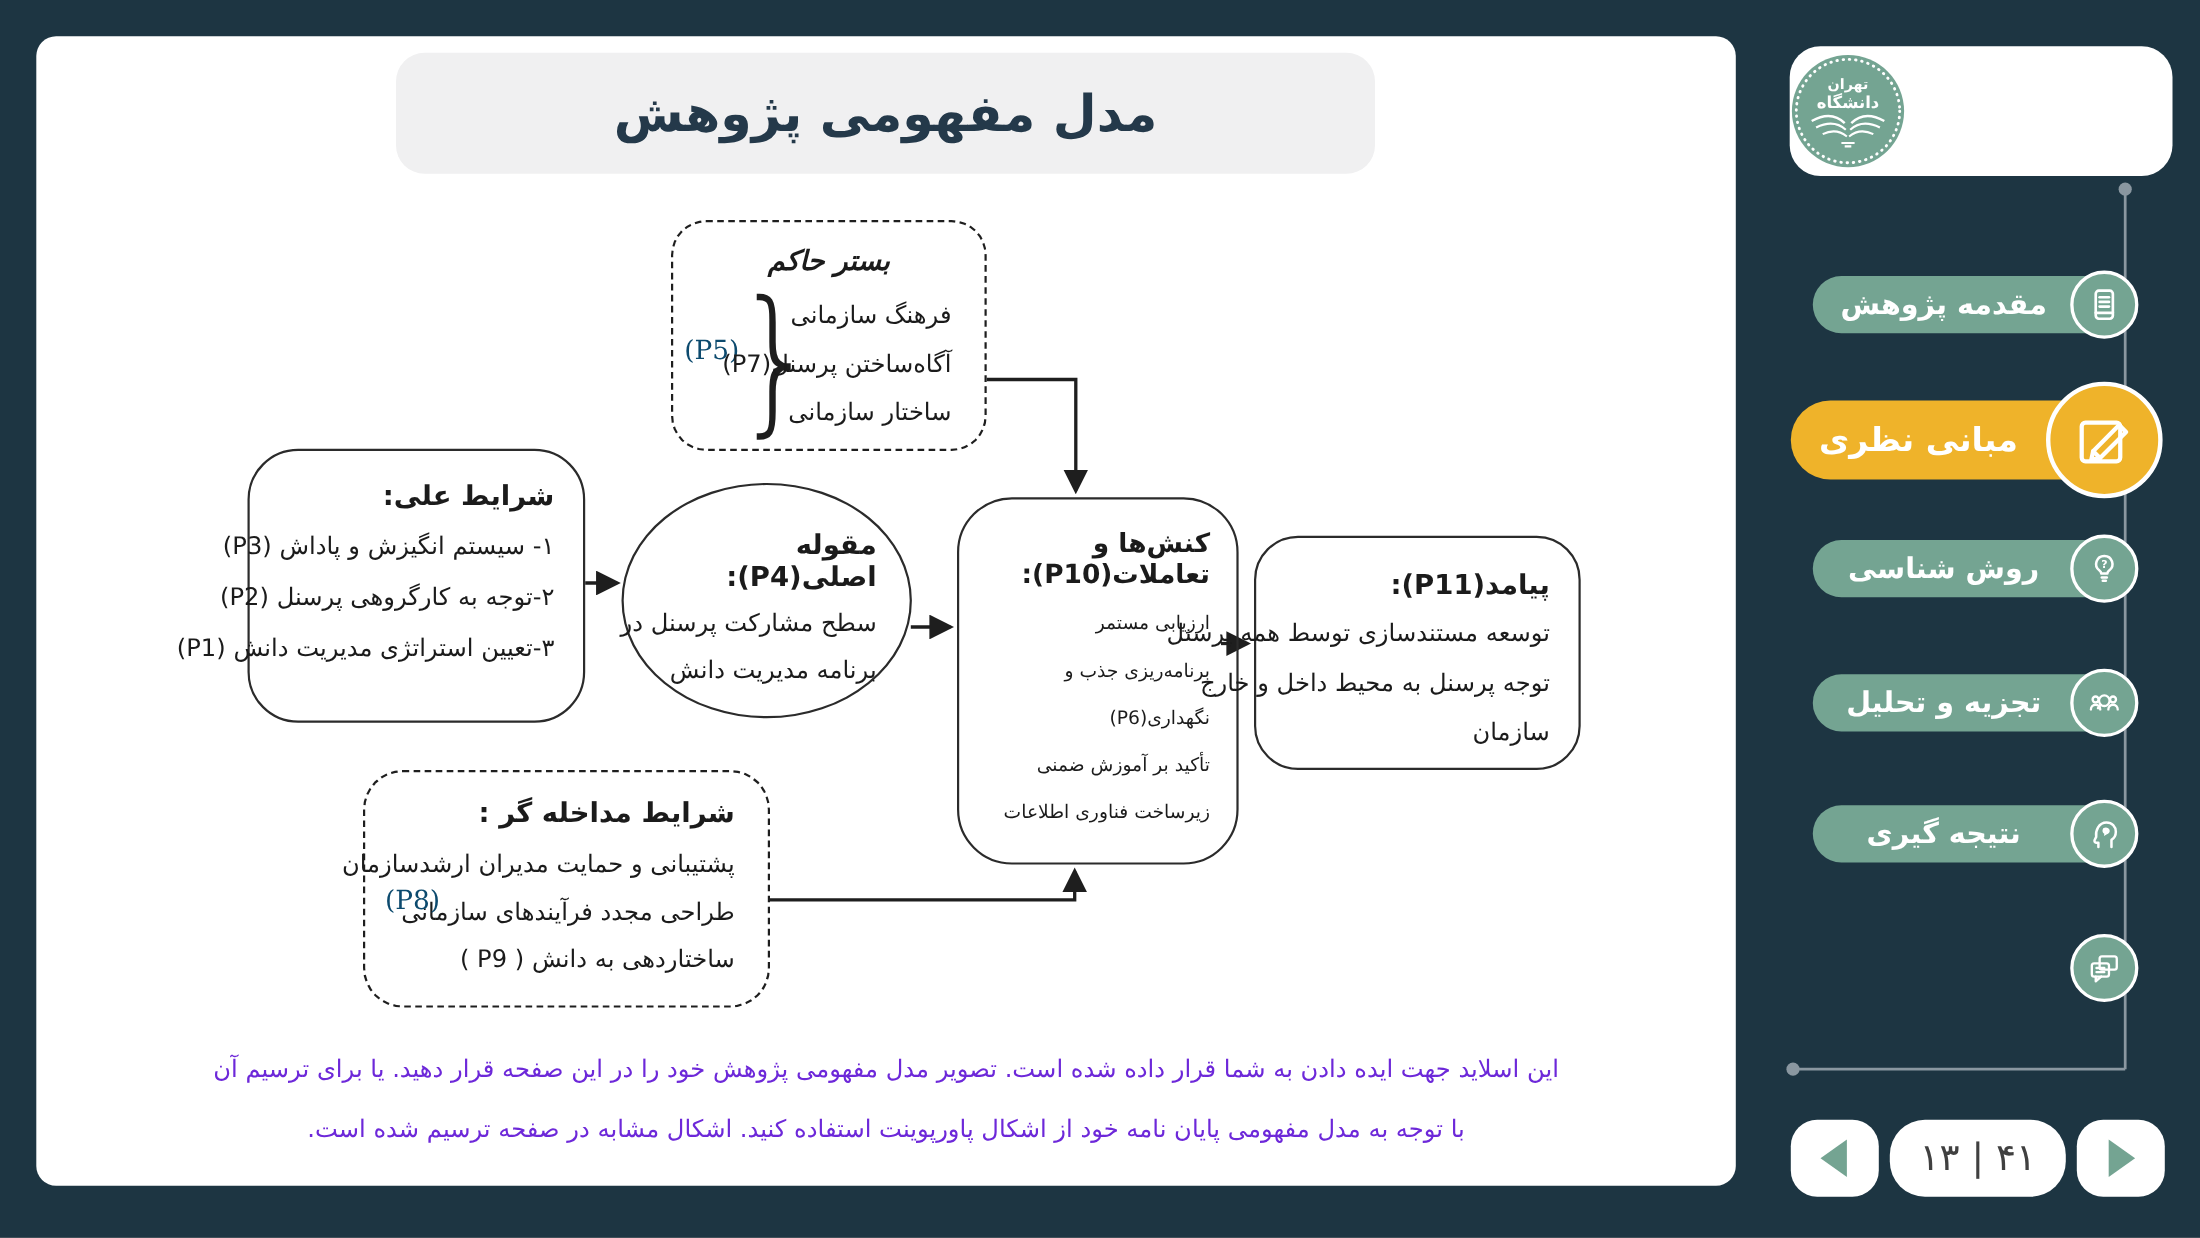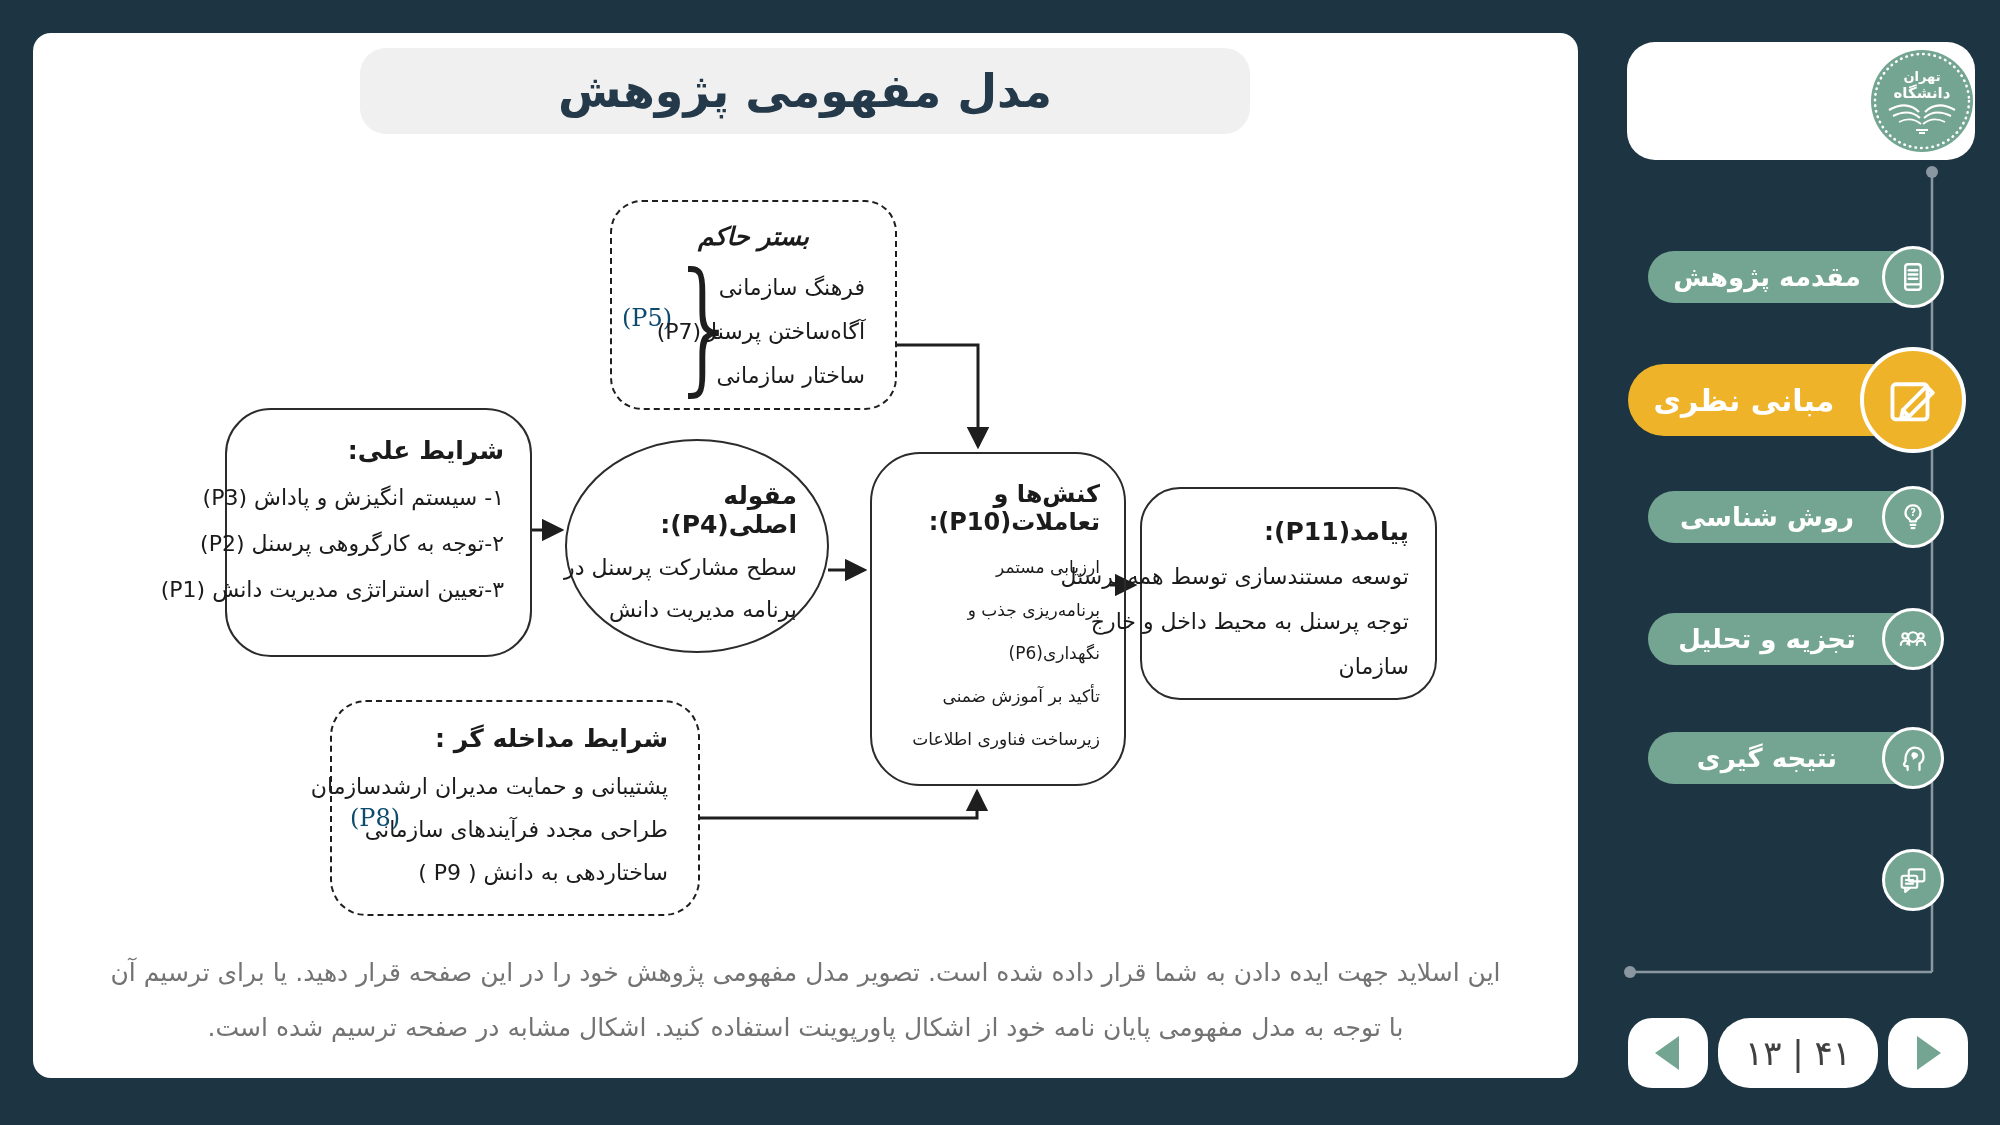--- a/index.html
+++ b/index.html
@@ -9,7 +9,7 @@
   
   .slide-card{position:absolute;left:33px;top:33px;width:1545px;height:1045px;
               background:#ffffff;border-radius:18px;}
-  .title-pill{position:absolute;left:327px;top:15px;width:890px;height:86px;
+  .title-pill{position:absolute;left:327px;top:15px;width:890px;height:110px;
               background:#f0f0f1;border-radius:26px;display:flex;align-items:center;justify-content:center;}
   .title-pill h1{margin:0;font-size:46px;font-weight:bold;color:#24394a;direction:rtl;}
 

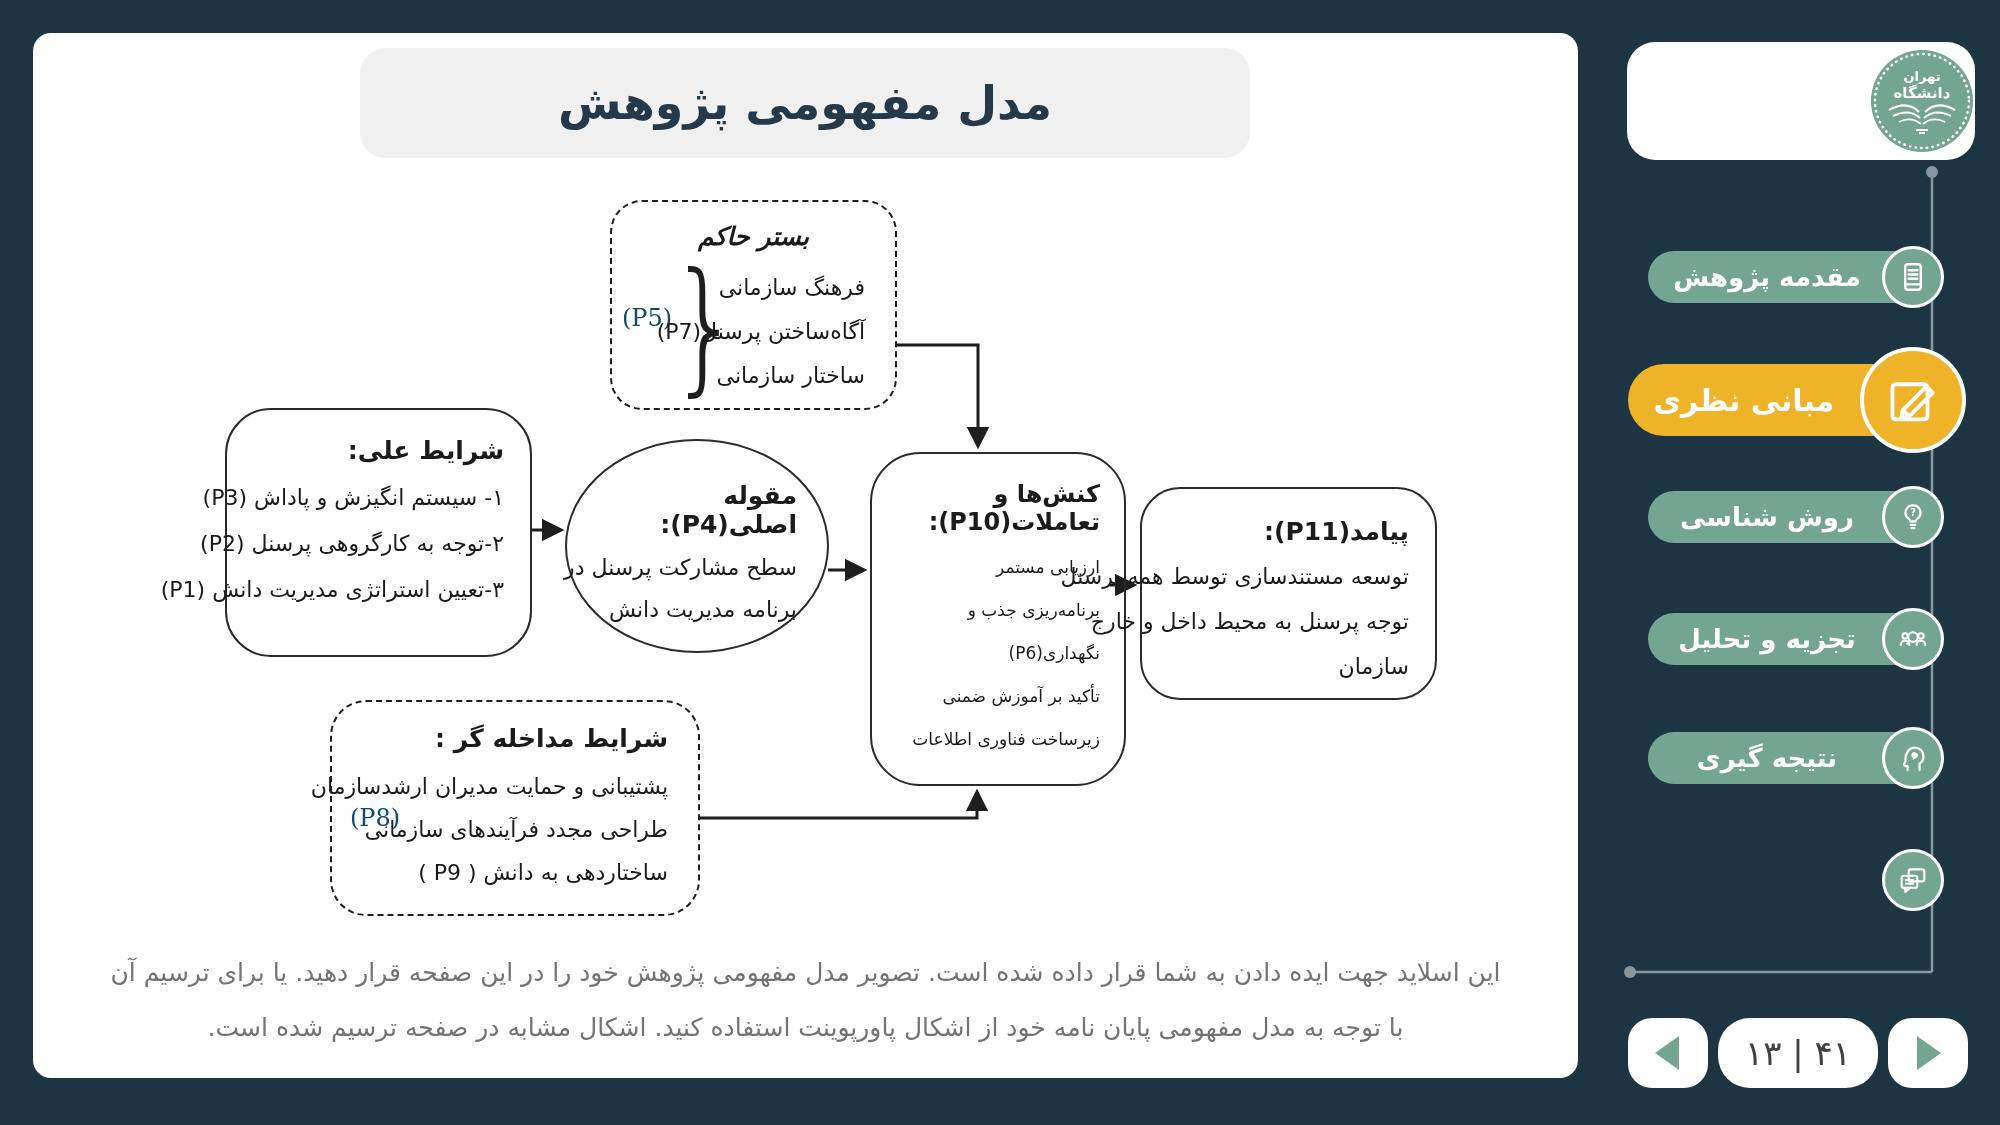--- a/index.html
+++ b/index.html
@@ -58,7 +58,7 @@
   .sidebar{position:absolute;left:1600px;top:0;width:400px;height:1125px;}
   .timeline{position:absolute;left:0;top:0;}
   .logo-card{position:absolute;left:27px;top:42px;width:348px;height:118px;background:#fff;border-radius:28px;
-             display:flex;align-items:center;justify-content:flex-end;}
+             display:flex;align-items:center;justify-content:flex-start;}
 
   .nav-pill{position:absolute;left:48px;width:282px;height:52px;background:#74a492;border-radius:26px;
             display:flex;align-items:center;justify-content:center;padding-right:44px;box-sizing:border-box;}

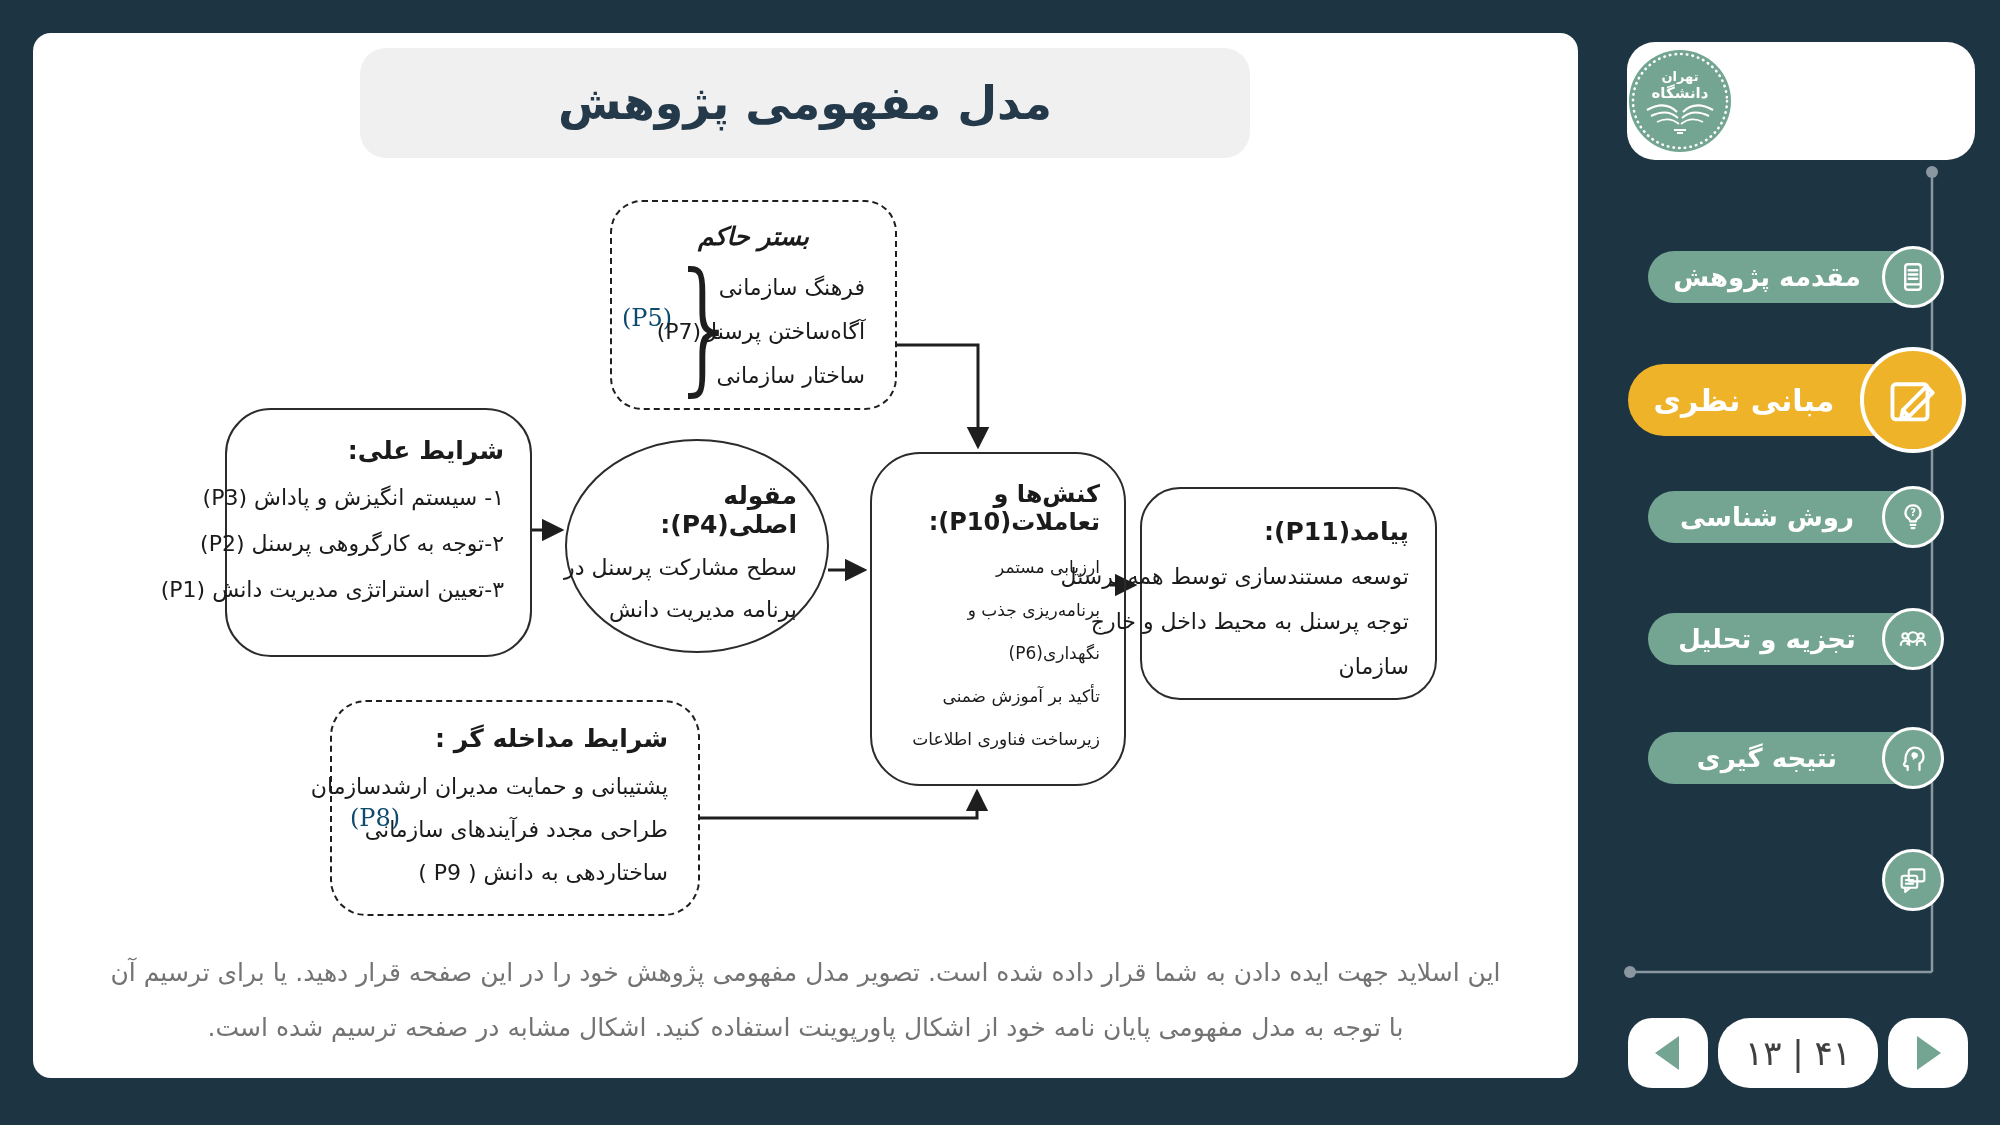--- a/index.html
+++ b/index.html
@@ -52,7 +52,7 @@
   .arrow-layer{position:absolute;left:0;top:0;width:1545px;height:1045px;pointer-events:none;}
 
   .footnote{position:absolute;left:28px;right:28px;top:912px;text-align:center;direction:rtl;
-            color:#737373;font-size:25px;line-height:55px;white-space:nowrap;}
+            color:#6d28d9;font-size:22px;line-height:55px;white-space:nowrap;}
 
   
   .sidebar{position:absolute;left:1600px;top:0;width:400px;height:1125px;}

